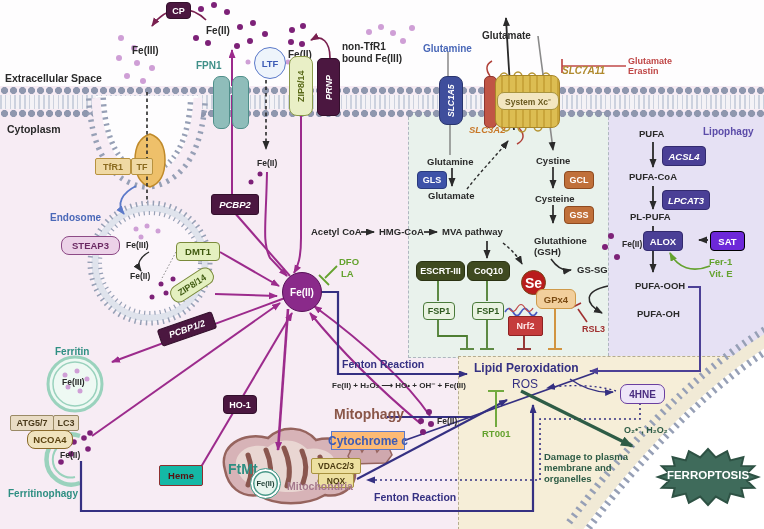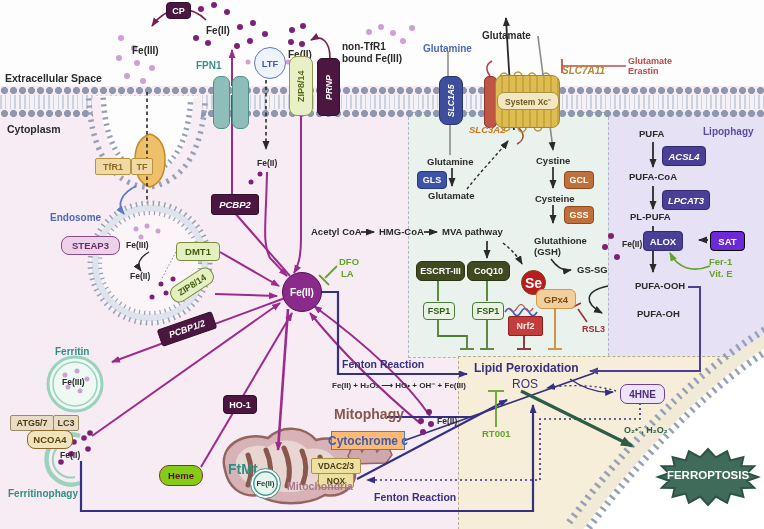--- a/index.html
+++ b/index.html
@@ -375,6 +375,7 @@
   <div class="lb" style="left:374px;top:491px;color:#353082;font-size:10.5px">Fenton Reaction</div>
   <div class="bx" style="left:620px;top:384px;width:43px;height:18px;background:#eee6f8;border-color:#6a3fa0;color:#4a2d80;border-radius:7px;font-size:10px">4HNE</div>
   <div class="lb" style="left:624px;top:425px;color:#2e5c46;font-size:9px">O₂•⁻, H₂O₂</div>
+  <div class="lb" style="left:544px;top:452px;width:98px;color:#2e5c46;white-space:normal">Damage to plasma membrane and organelles</div>
   <div class="lb" style="left:660px;top:469px;width:96px;text-align:center;color:#fff;font-size:11.5px;font-weight:700">FERROPTOSIS</div>
 </div>
 

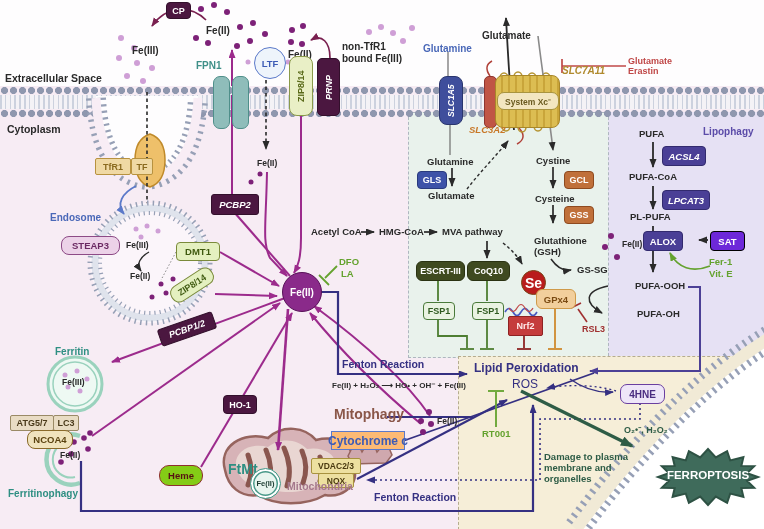--- a/index.html
+++ b/index.html
@@ -320,7 +320,7 @@
   <div class="lb" style="left:60px;top:451px;font-size:8.5px">Fe(II)</div>
   <div class="lb" style="left:8px;top:488px;color:#2e8f82;font-size:10px">Ferritinophagy</div>
 
-  <div class="bx" style="left:159px;top:465px;width:42px;height:19px;background:#84cc16;border-color:#8e2f2f;color:#571212;border-radius:10px">Heme</div>
+  <div class="bx" style="left:159px;top:465px;width:42px;height:19px;background:#14b8a6;border-color:#8e2f2f;color:#571212;border-radius:2px">Heme</div>
   <div class="bx" style="left:223px;top:395px;width:32px;height:17px;background:#4b1740;border-color:#33102c;color:#fff;font-size:9px">HO-1</div>
   <div class="lb" style="left:334px;top:406px;color:#8a5648;font-size:14px">Mitophagy</div>
   <div class="lb" style="left:437px;top:417px;font-size:8.5px">Fe(II)</div>

